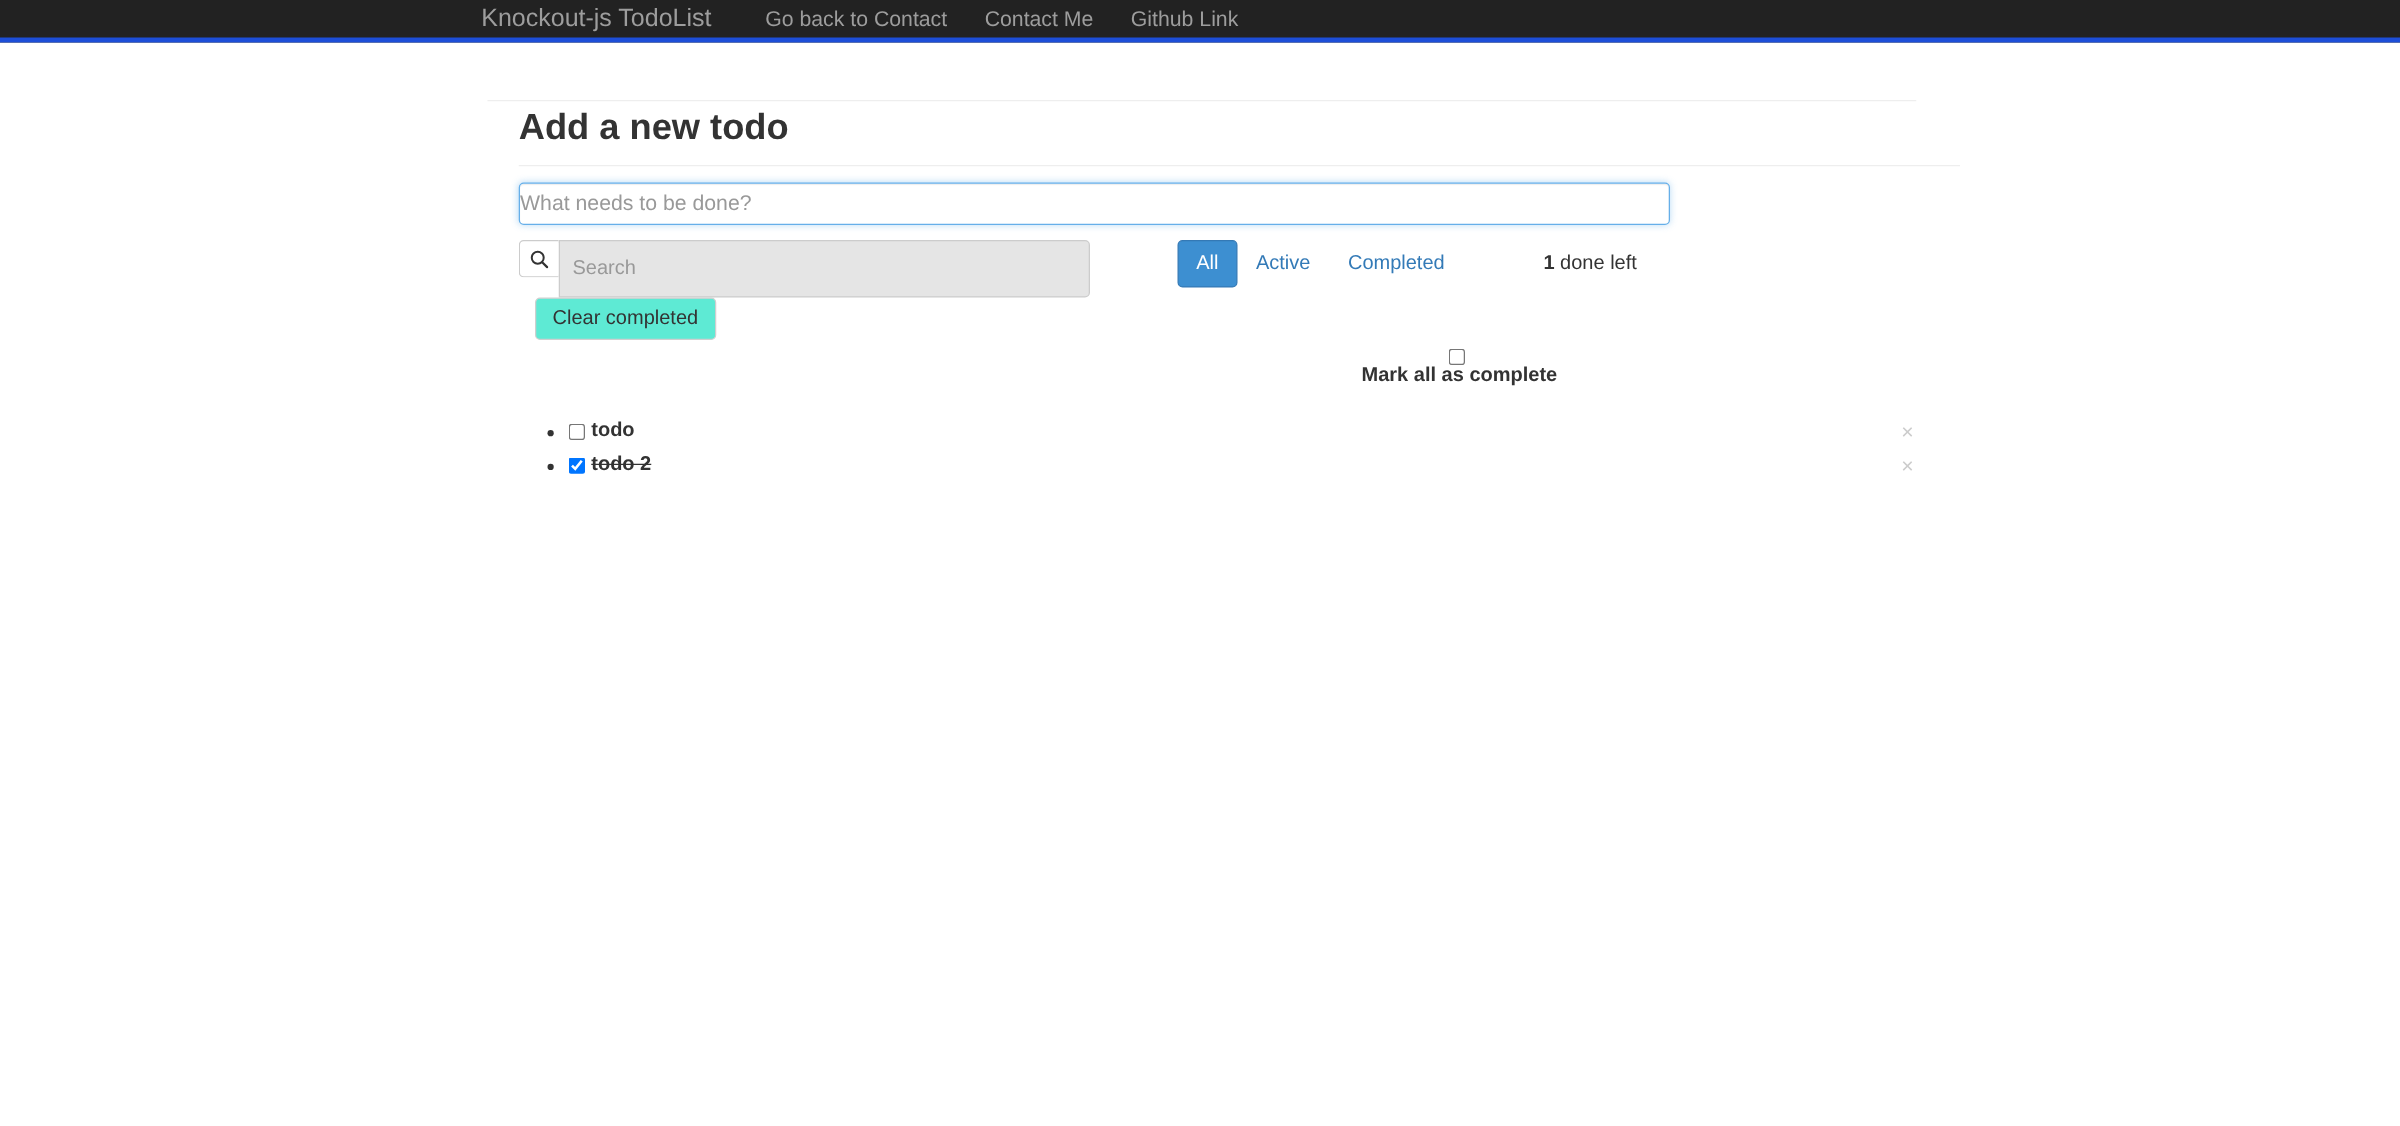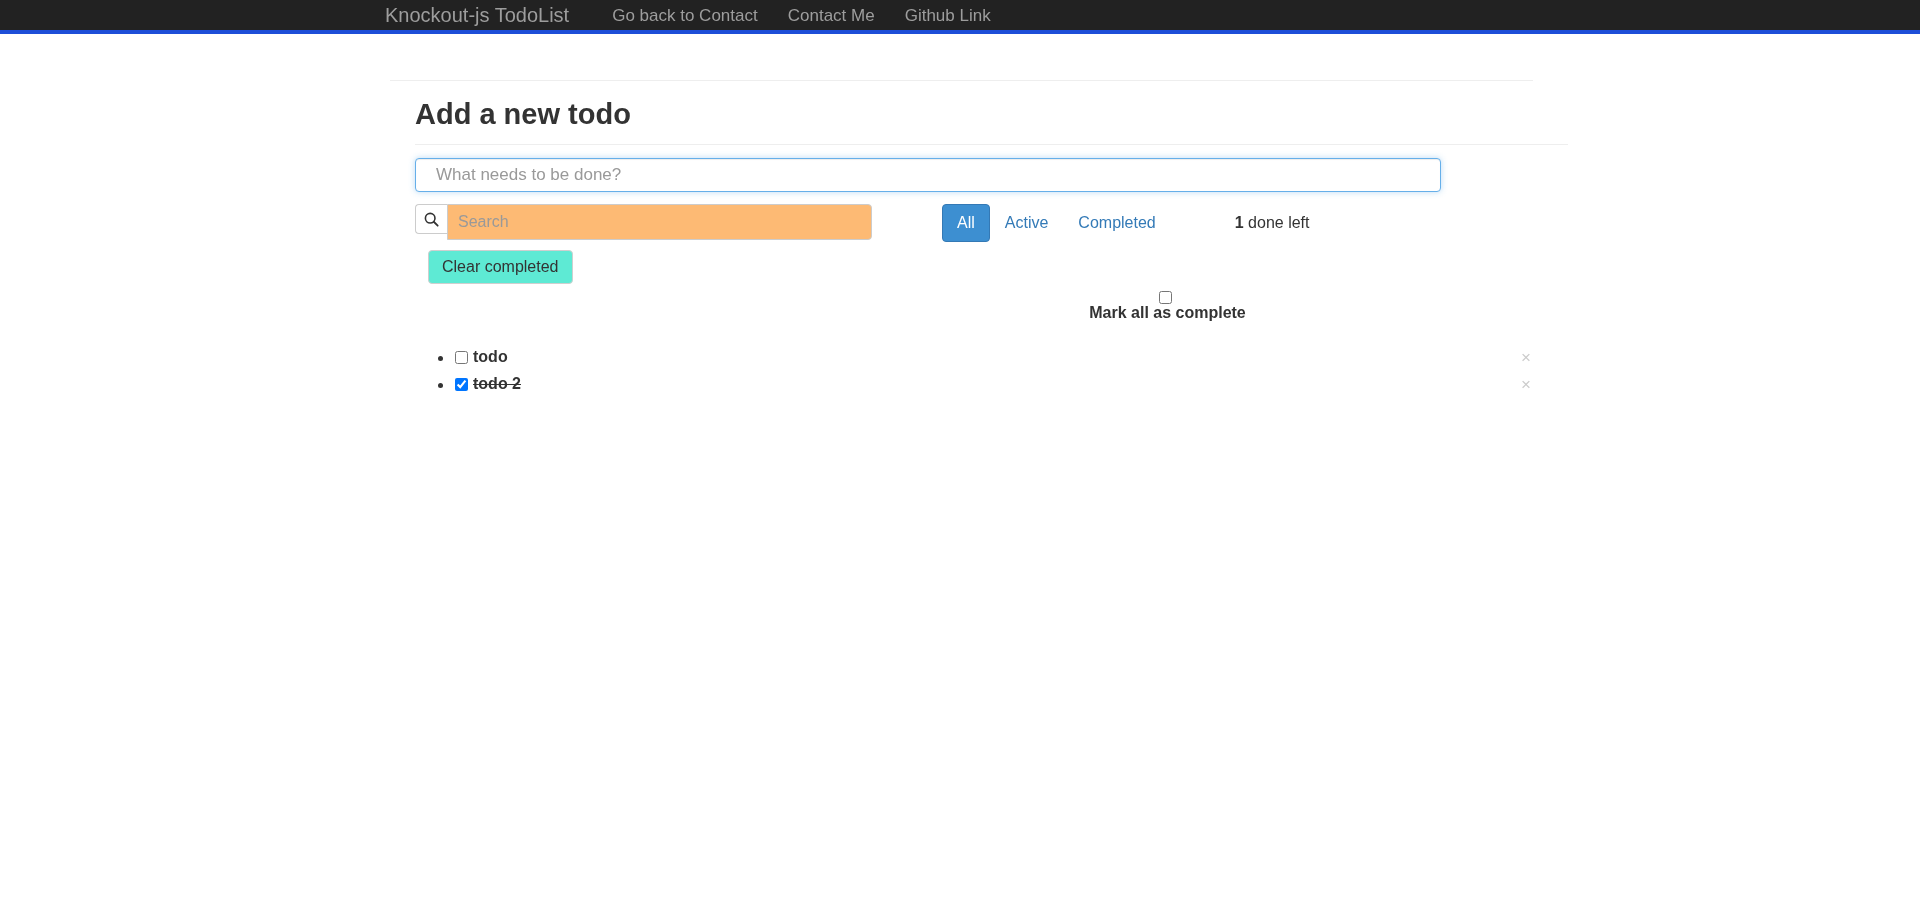--- a/index.html
+++ b/index.html
@@ -62,7 +62,7 @@
     width: 1143px;
   }
 
-  .subsection { padding-left: 25px; margin-top: 16px; }
+  .subsection { padding-left: 25px; margin-top: 4px; }
   .section-title {
     font-size: 29px;
     font-weight: bold;

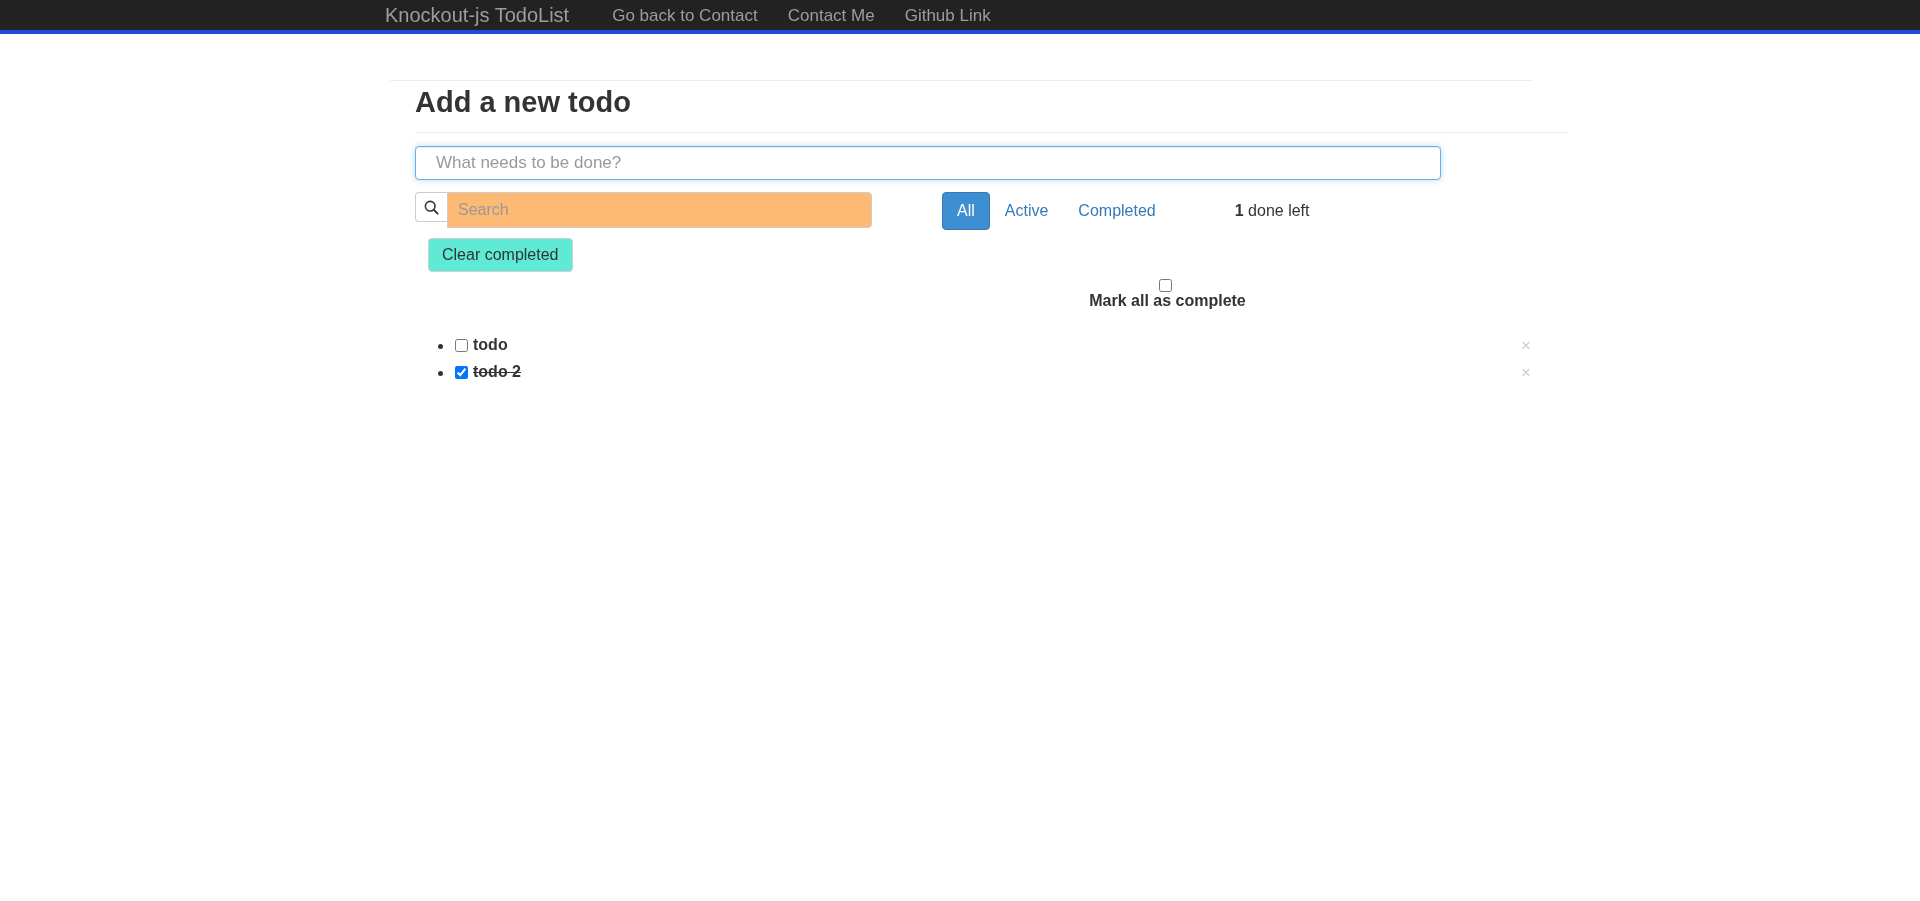--- a/index.html
+++ b/index.html
@@ -80,9 +80,9 @@
   
   .newtodo-wrap { margin-top: 13px; }
   .newtodo-input {
-    width: 1026px;
+    width: 921px;
     height: 34px;
-    padding: 6px 20px;
+    padding: 6px 0;
     font-size: 17px;
     font-family: "Liberation Sans", sans-serif;
     color: #555555;

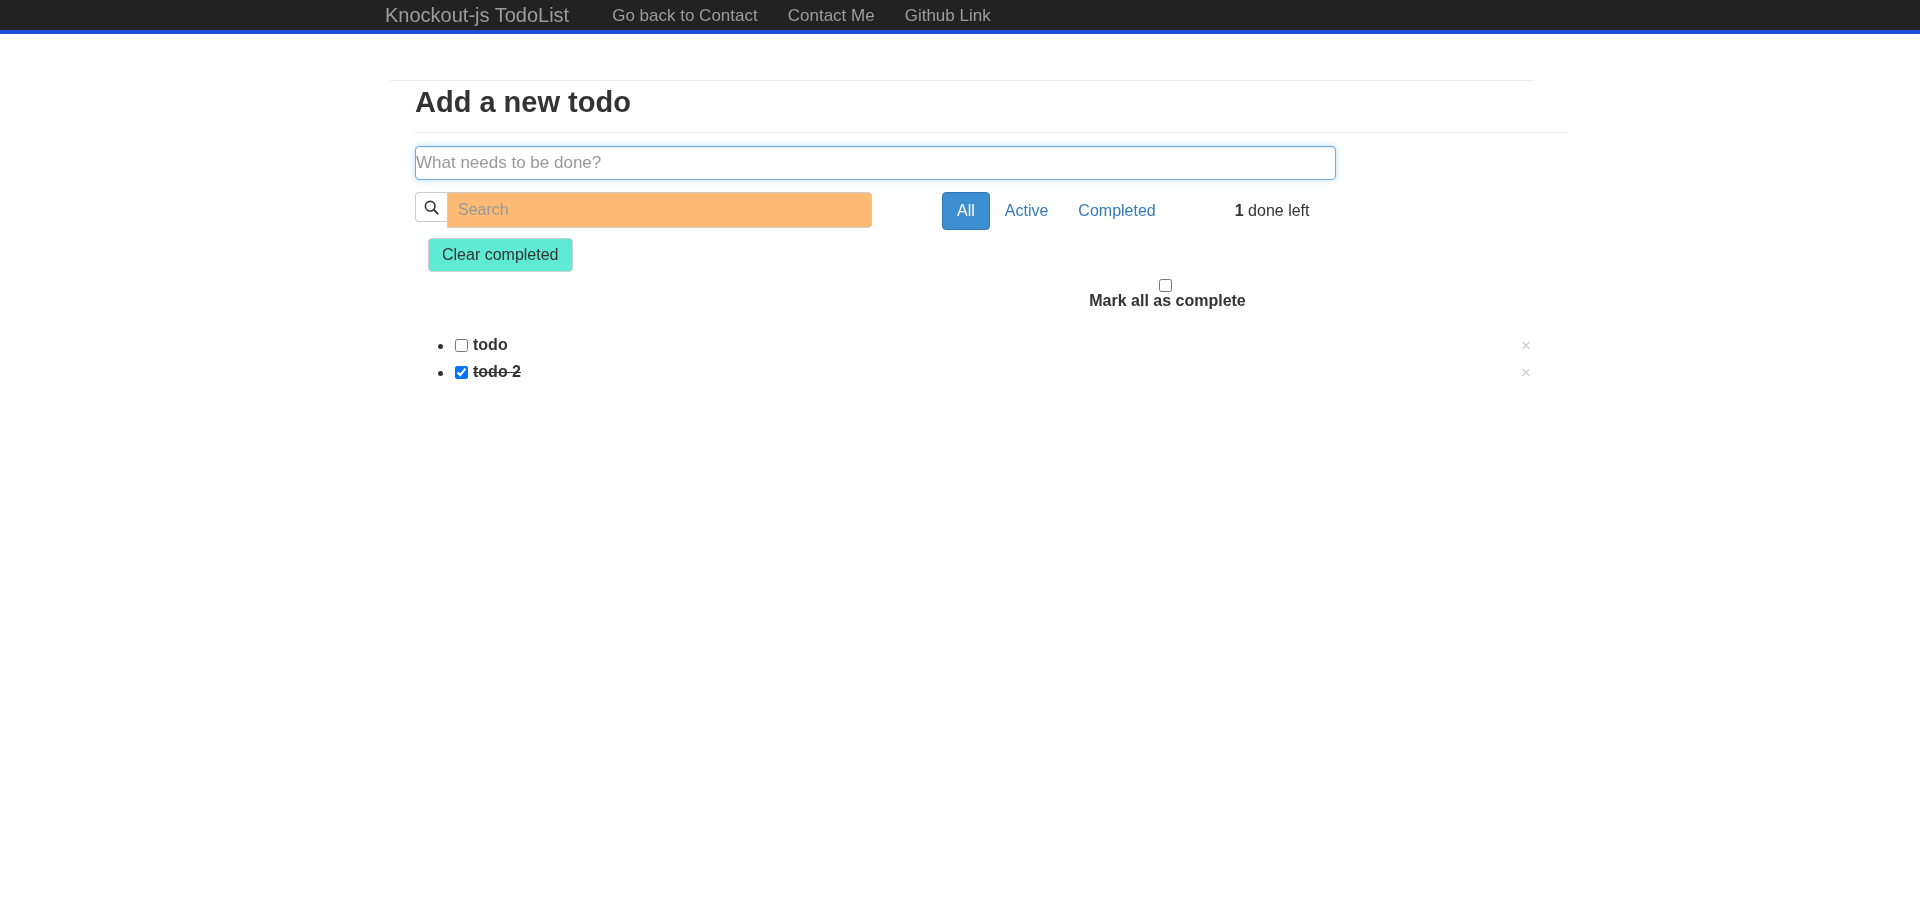--- a/index.html
+++ b/index.html
@@ -119,12 +119,12 @@
   }
   .search-input {
     flex: 1;
-    height: 36px;
+    height: 46px;
     padding: 4px 10px;
     font-size: 16px;
     font-family: "Liberation Sans", sans-serif;
     color: #555555;
-    background: #fdba74;
+    background: #e5e5e5;
     border: 1px solid #cccccc;
     border-radius: 0 4px 4px 0;
     outline: none;

